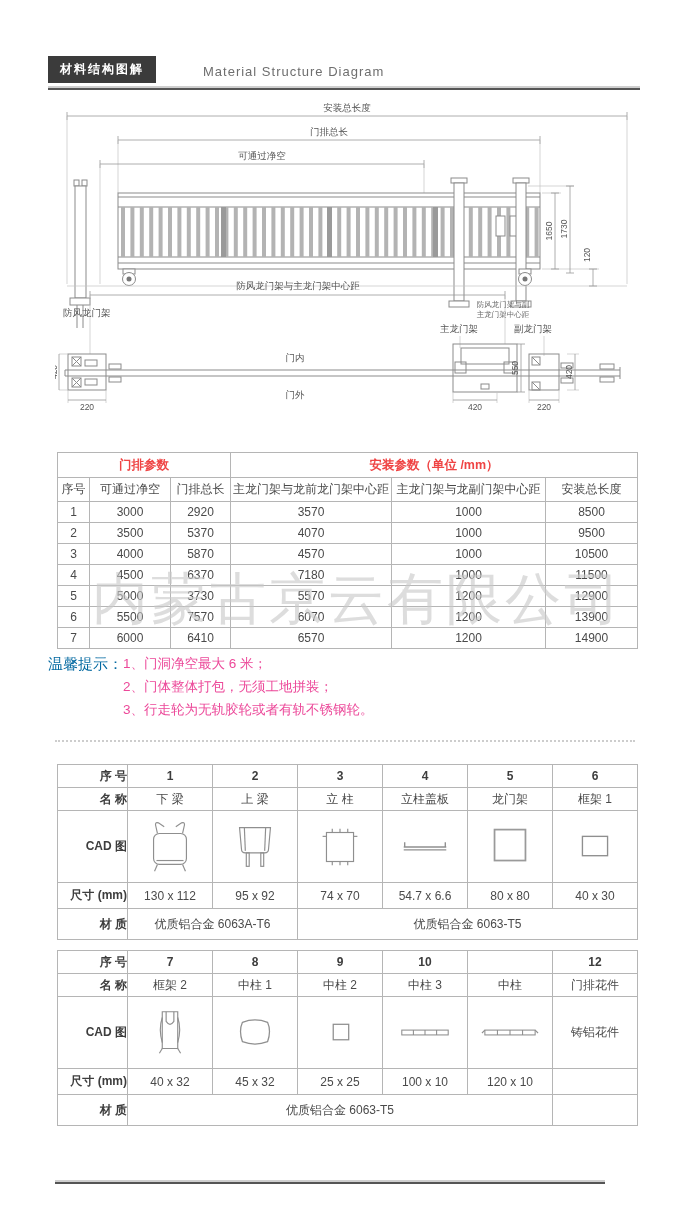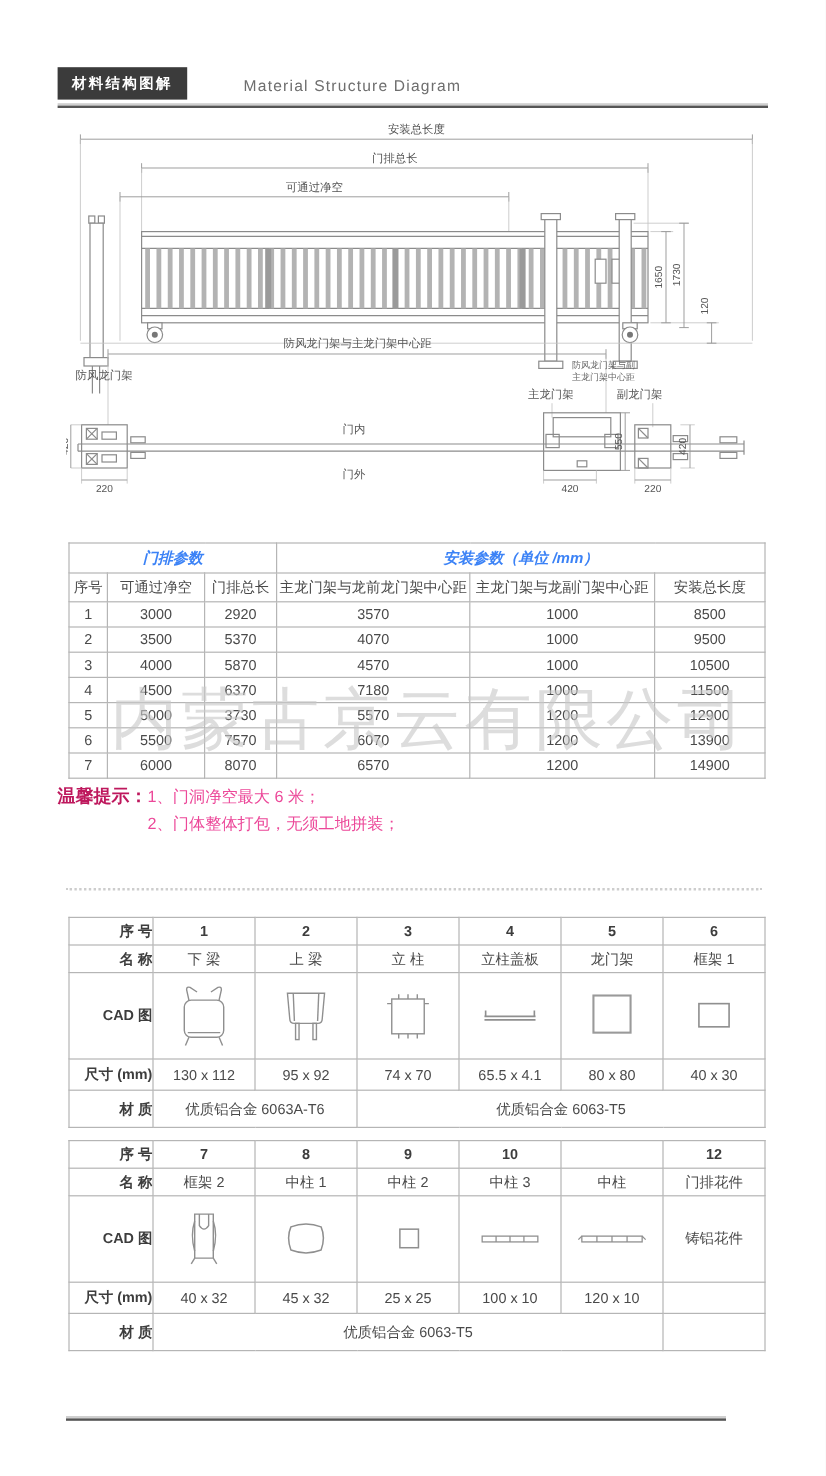--- a/index.html
+++ b/index.html
@@ -32,7 +32,7 @@
   .params{position:absolute;left:57px;top:452px;width:580px;z-index:1;}
   .params tr{height:21px;}
   .params tr.grp{height:25px;}
-  .params tr.grp th{font-weight:bold;color:#3b82f6;font-size:12.5px;font-style:italic;}
+  .params tr.grp th{font-weight:bold;color:#ef4444;font-size:12.5px;}
   .params tr.cols{height:24px;}
 
   .comp{width:580px;}

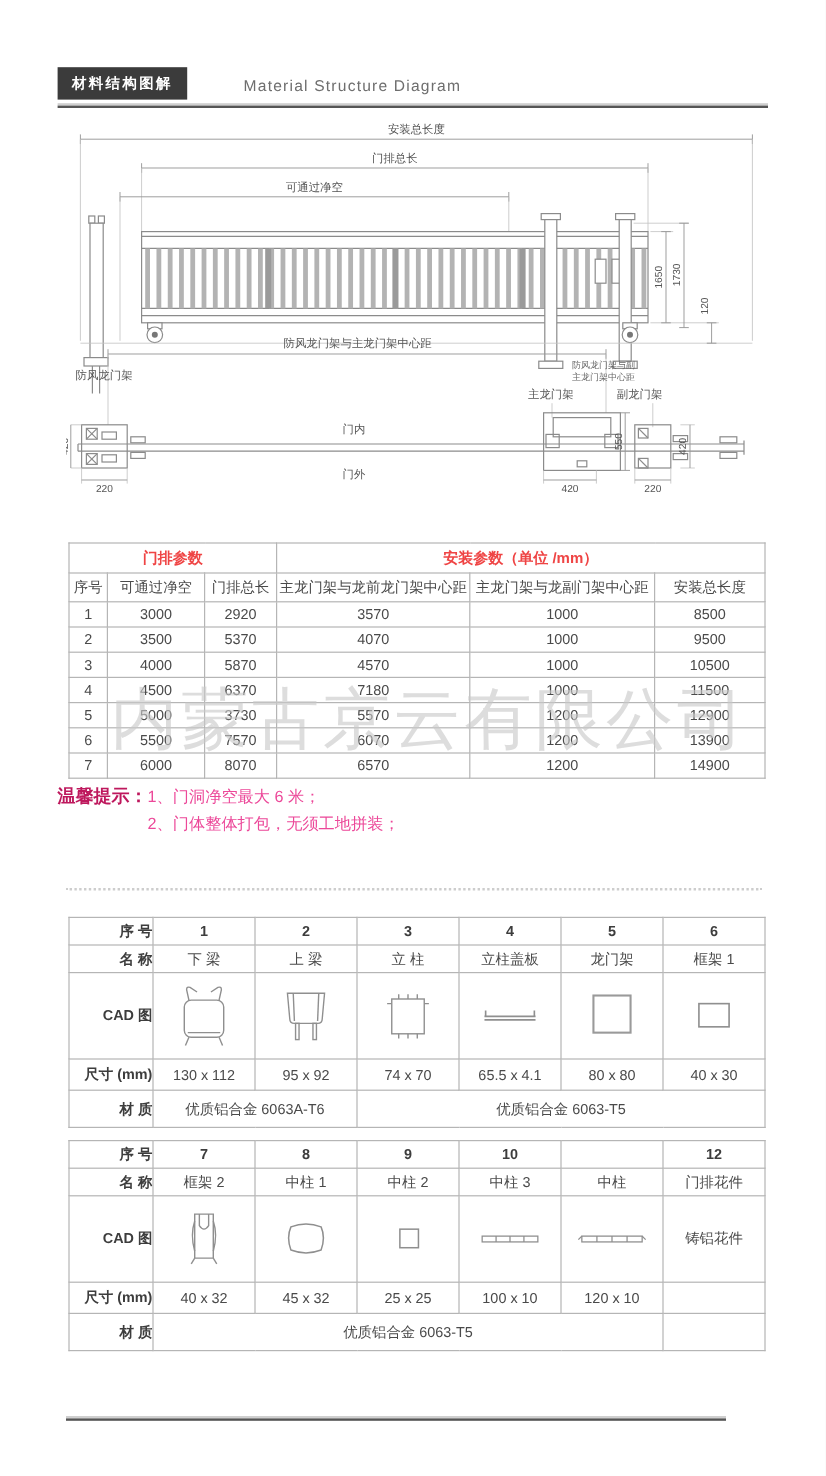--- a/index.html
+++ b/index.html
@@ -297,7 +297,7 @@
     <tr>
           <td>7</td>
           <td>6000</td>
-          <td>8070</td>
+          <td>6410</td>
           <td>6570</td>
           <td>1200</td>
           <td>14900</td>

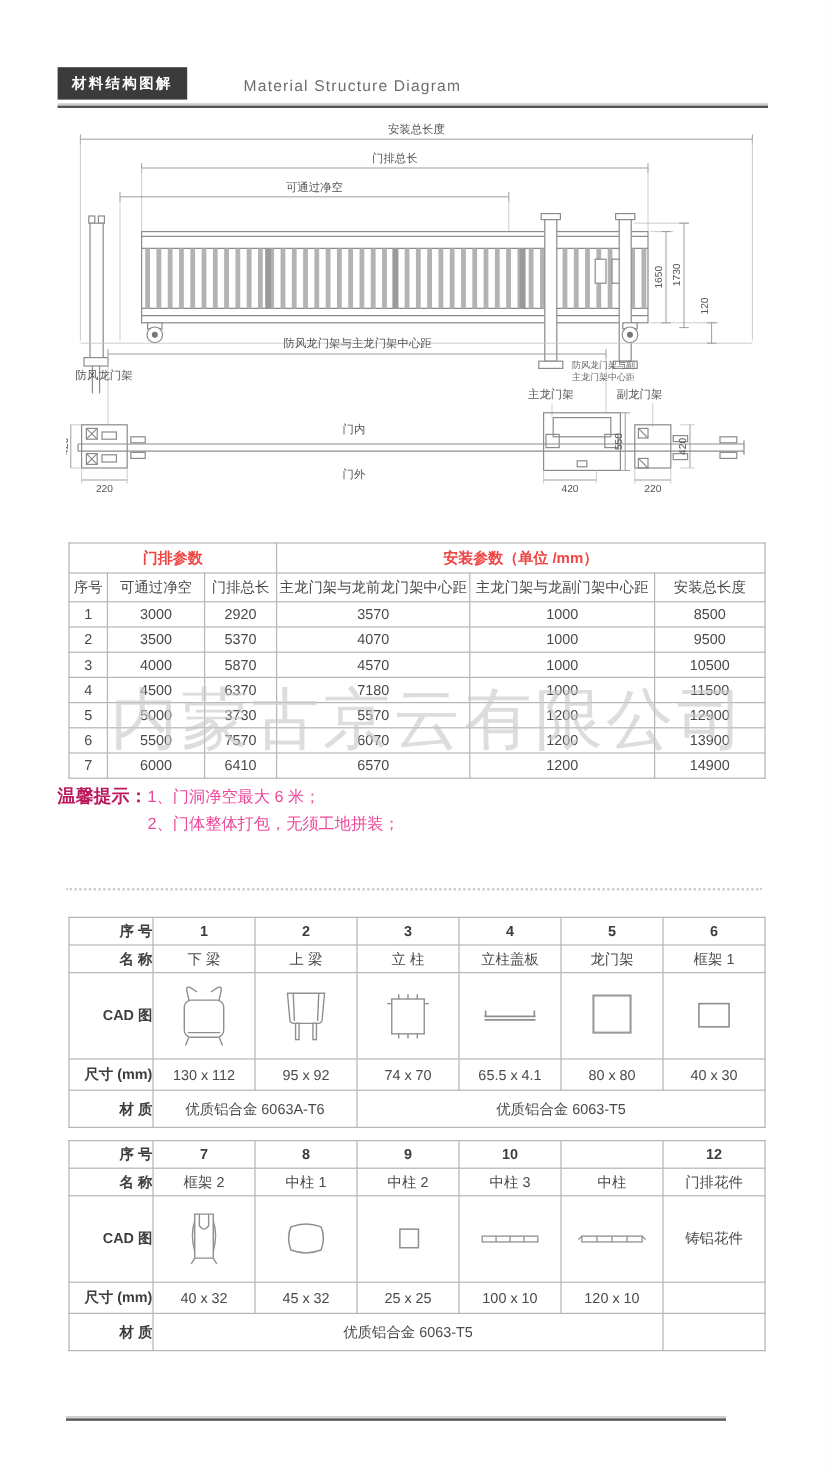--- a/index.html
+++ b/index.html
@@ -52,7 +52,7 @@
 
   
   .tips{position:absolute;left:48px;top:652px;display:flex;}
-  .tips-label{font-size:15px;font-weight:bold;color:#be185d;line-height:23px;}
+  .tips-label{font-size:15px;font-weight:normal;color:#0369a1;line-height:23px;}
   .tips-lines{font-size:13.5px;color:#ec4899;line-height:23px;}
 
   .divider{position:absolute;left:55px;top:740px;width:580px;border-top:2px dotted #cdcdcd;}

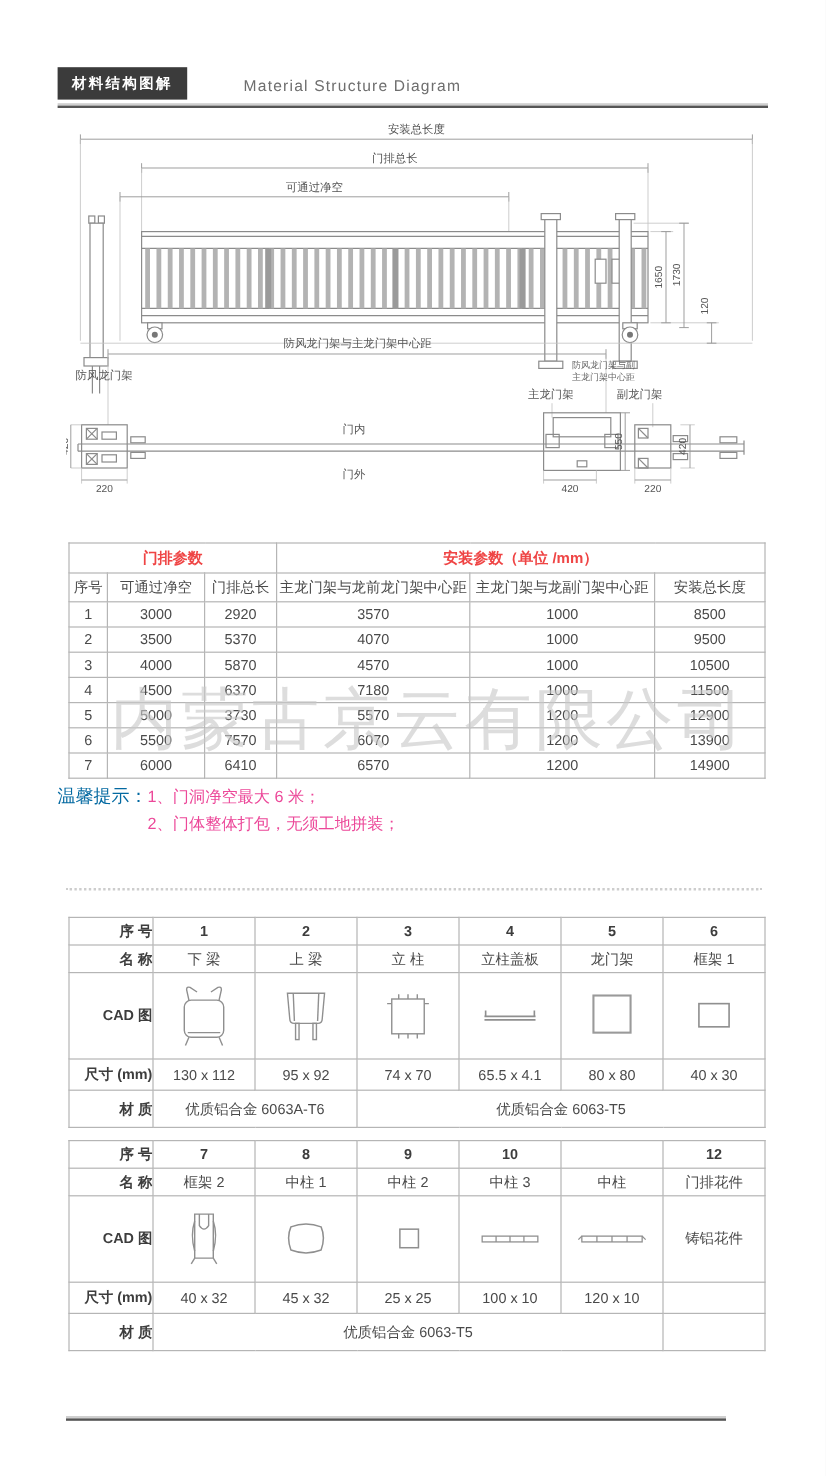--- a/index.html
+++ b/index.html
@@ -312,6 +312,7 @@
     <div class="tips-lines">
       <div>1、门洞净空最大 6 米；</div>
       <div>2、门体整体打包，无须工地拼装；</div>
+      <div>3、行走轮为无轨胶轮或者有轨不锈钢轮。</div>
     </div>
   </div>
 

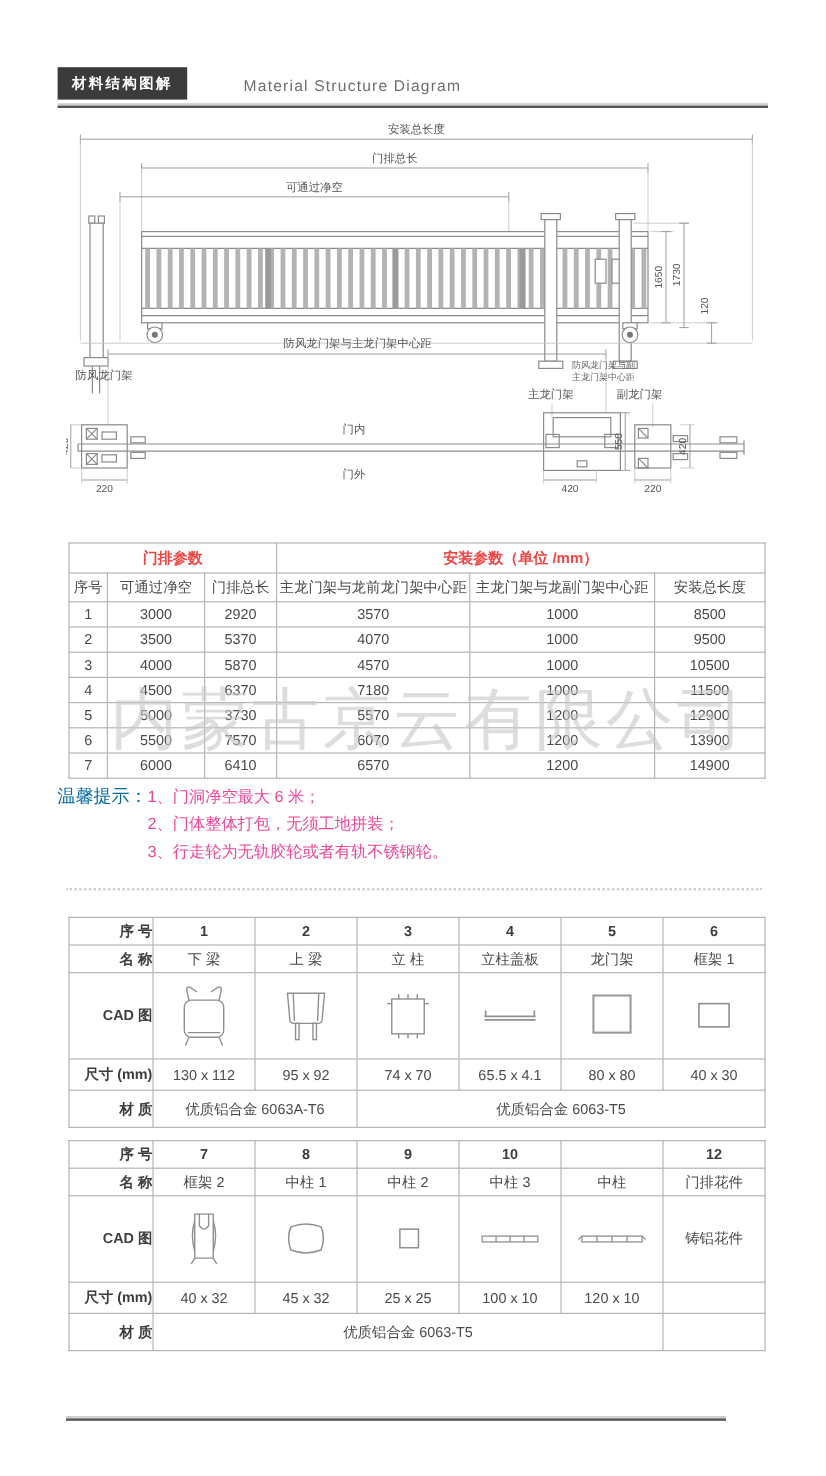--- a/index.html
+++ b/index.html
@@ -413,7 +413,7 @@
       <td>130 x 112</td>
       <td>95 x 92</td>
       <td>74 x 70</td>
-      <td>65.5 x 4.1</td>
+      <td>54.7 x 6.6</td>
       <td>80 x 80</td>
       <td>40 x 30</td>
     </tr>

